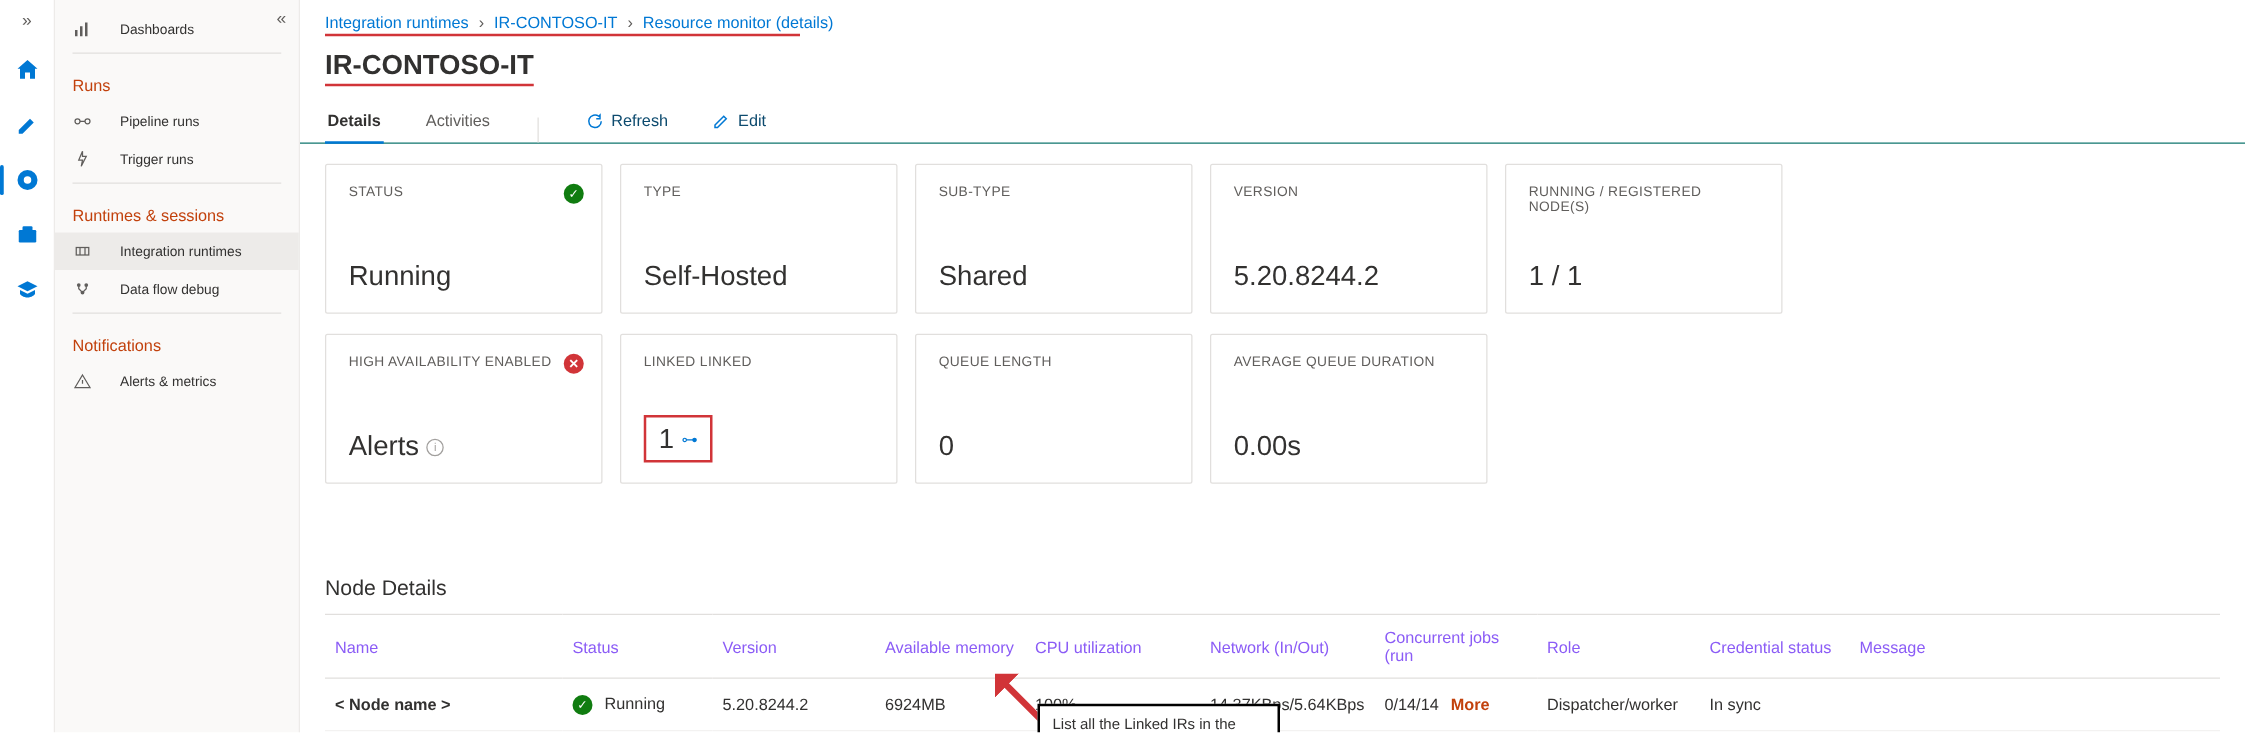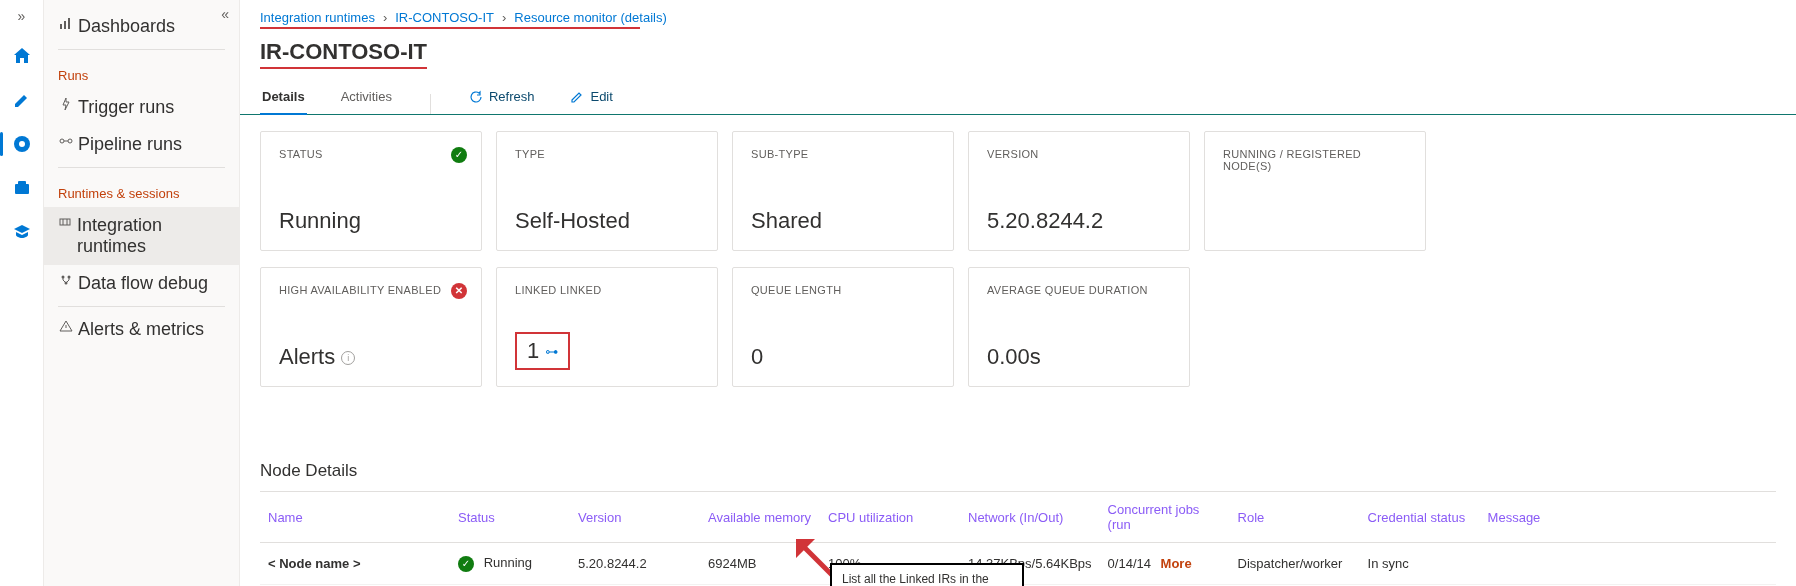--- a/index.html
+++ b/index.html
@@ -67,11 +67,11 @@
   }
   .sidebar-item {
     display: flex;
-    align-items: flex-start;
-    gap: 4px;
+    align-items: flex-end;
+    gap: 22px;
     padding: 8px 14px;
     cursor: pointer;
-    font-size: 18px;
+    font-size: 11px;
   }
   .sidebar-item.active { background: #edebe9; }
   .sidebar-section {

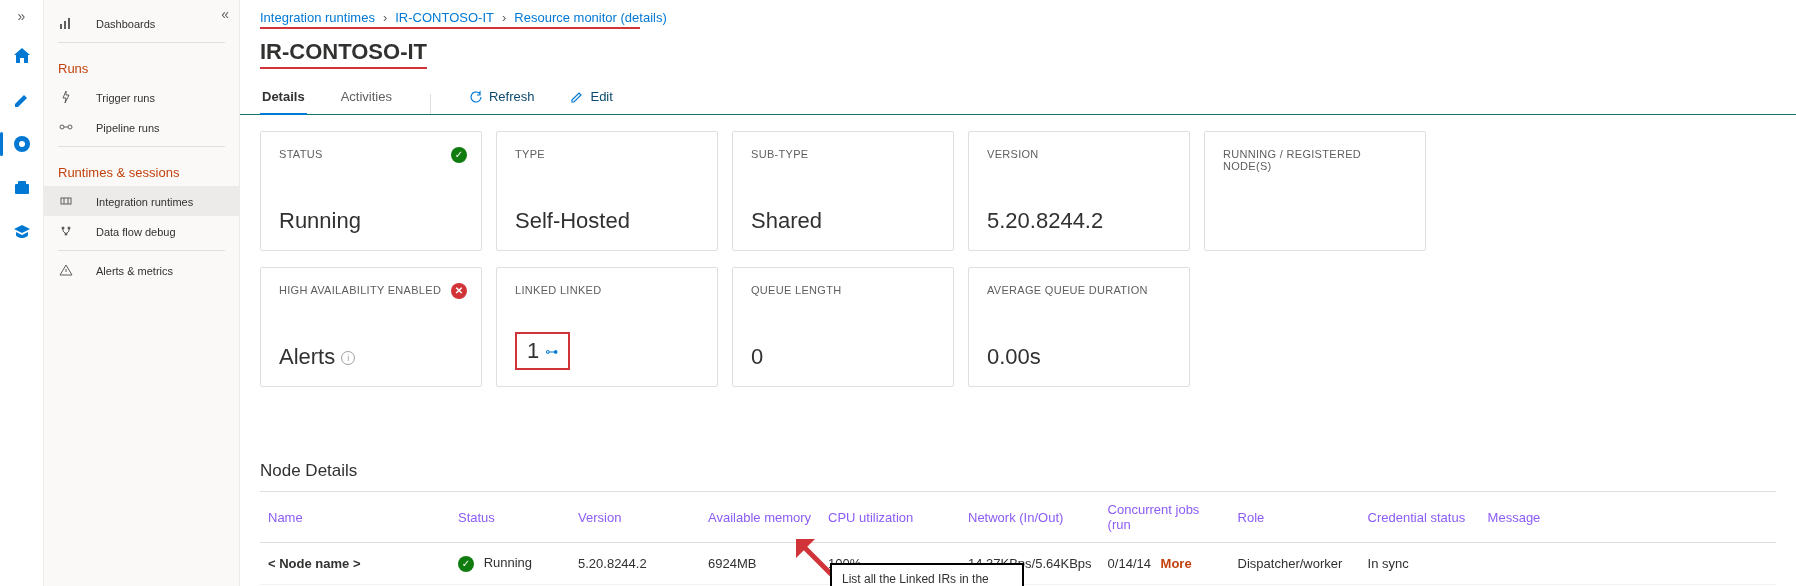--- a/index.html
+++ b/index.html
@@ -308,21 +308,21 @@
   <div class="sidebar-item">
     <span class="sb-icon">
       <svg width="14" height="14" viewBox="0 0 14 14">
-          <path d="M7 1L4 8h3l-1 5 4-8H7z" fill="none" stroke="#605e5c"></path>
-        </svg>
-    </span>
-    <span>Trigger runs</span>
-  </div>
-
-  <div class="sidebar-item">
-    <span class="sb-icon">
-      <svg width="14" height="14" viewBox="0 0 14 14">
           <circle cx="3" cy="7" r="2" fill="none" stroke="#605e5c"></circle>
           <circle cx="11" cy="7" r="2" fill="none" stroke="#605e5c"></circle>
           <line x1="5" y1="7" x2="9" y2="7" stroke="#605e5c"></line>
         </svg>
     </span>
     <span>Pipeline runs</span>
+  </div>
+
+  <div class="sidebar-item">
+    <span class="sb-icon">
+      <svg width="14" height="14" viewBox="0 0 14 14">
+          <path d="M7 1L4 8h3l-1 5 4-8H7z" fill="none" stroke="#605e5c"></path>
+        </svg>
+    </span>
+    <span>Trigger runs</span>
   </div>
 
   <div class="sidebar-divider"></div>

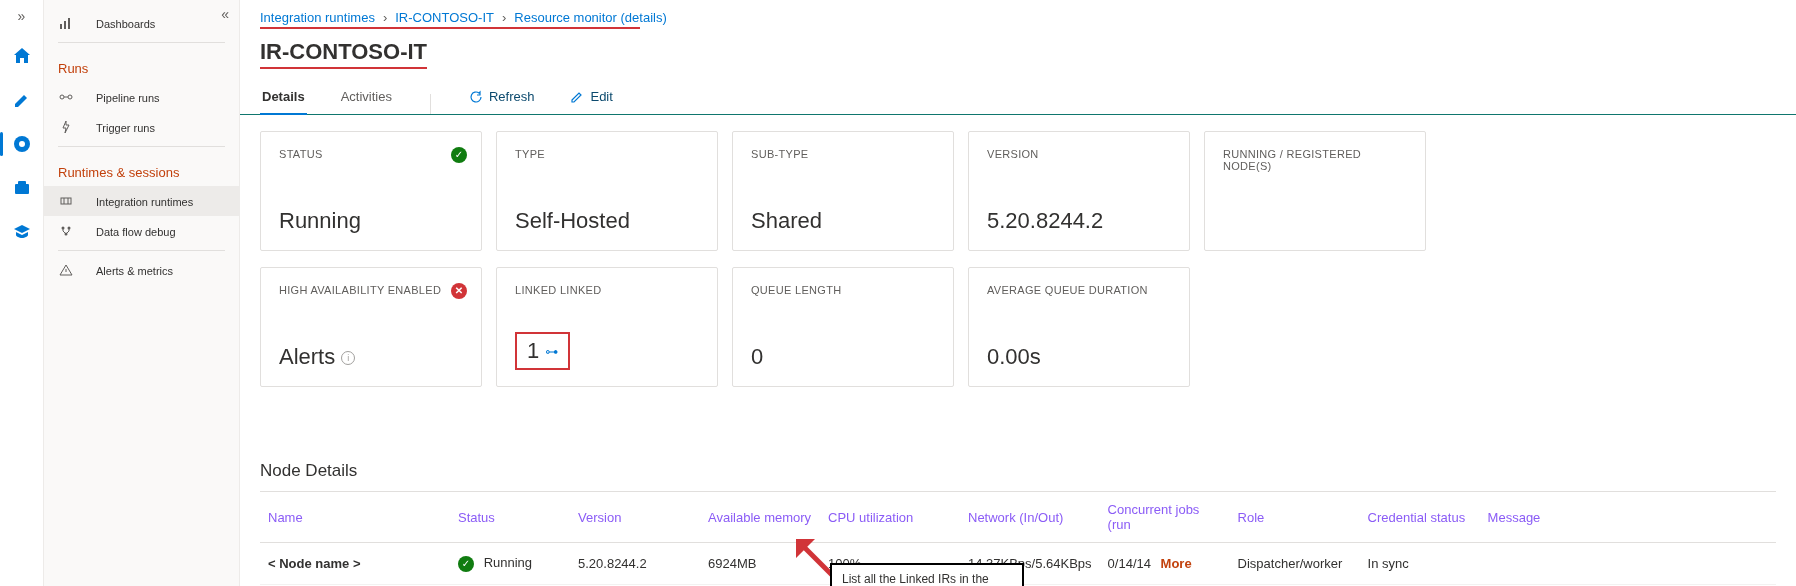--- a/index.html
+++ b/index.html
@@ -418,6 +418,7 @@
       </div>
       <div class="card">
         <span class="card-label">RUNNING / REGISTERED NODE(S)</span>
+        <span class="card-value">1 / 1</span>
       </div>
     </div>
 

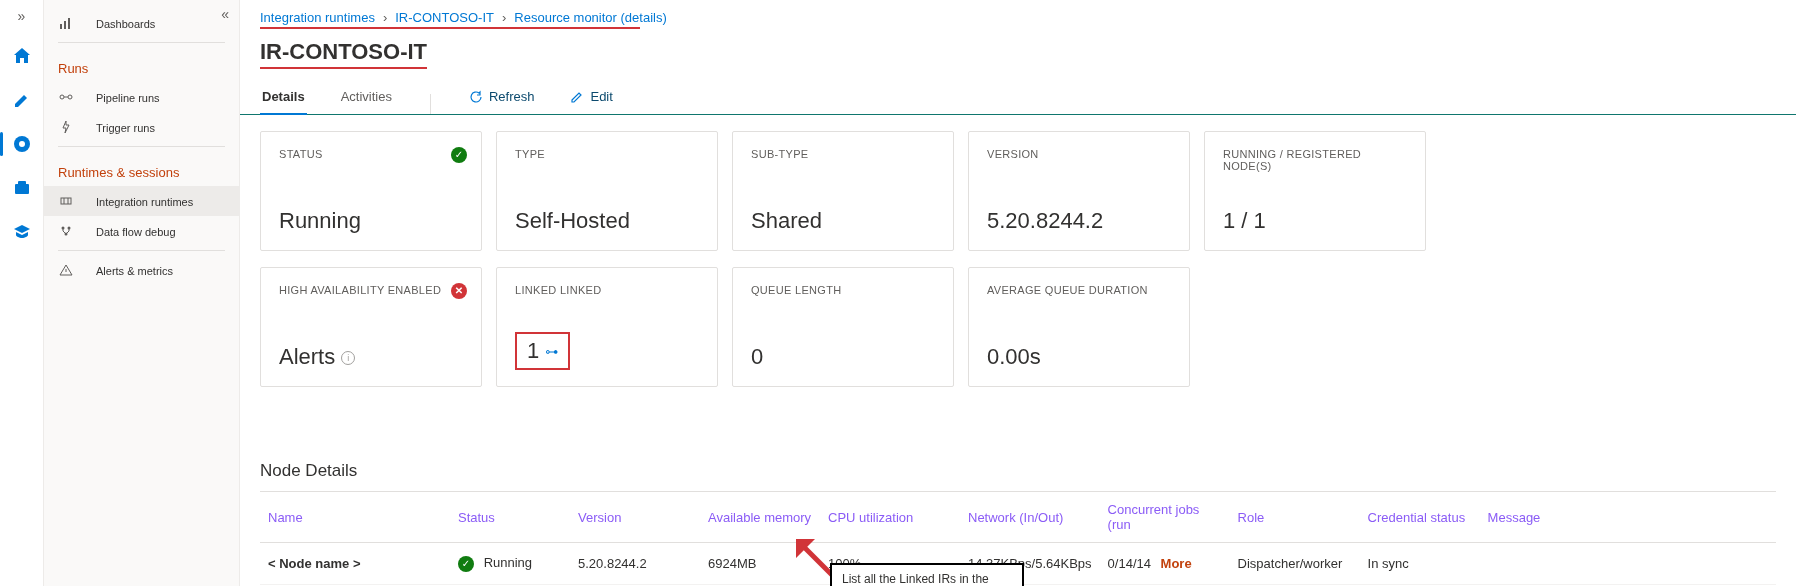--- a/index.html
+++ b/index.html
@@ -352,6 +352,7 @@
   </div>
 
   <div class="sidebar-divider"></div>
+  <div class="sidebar-section">Notifications</div>
 
   <div class="sidebar-item">
     <span class="sb-icon">

